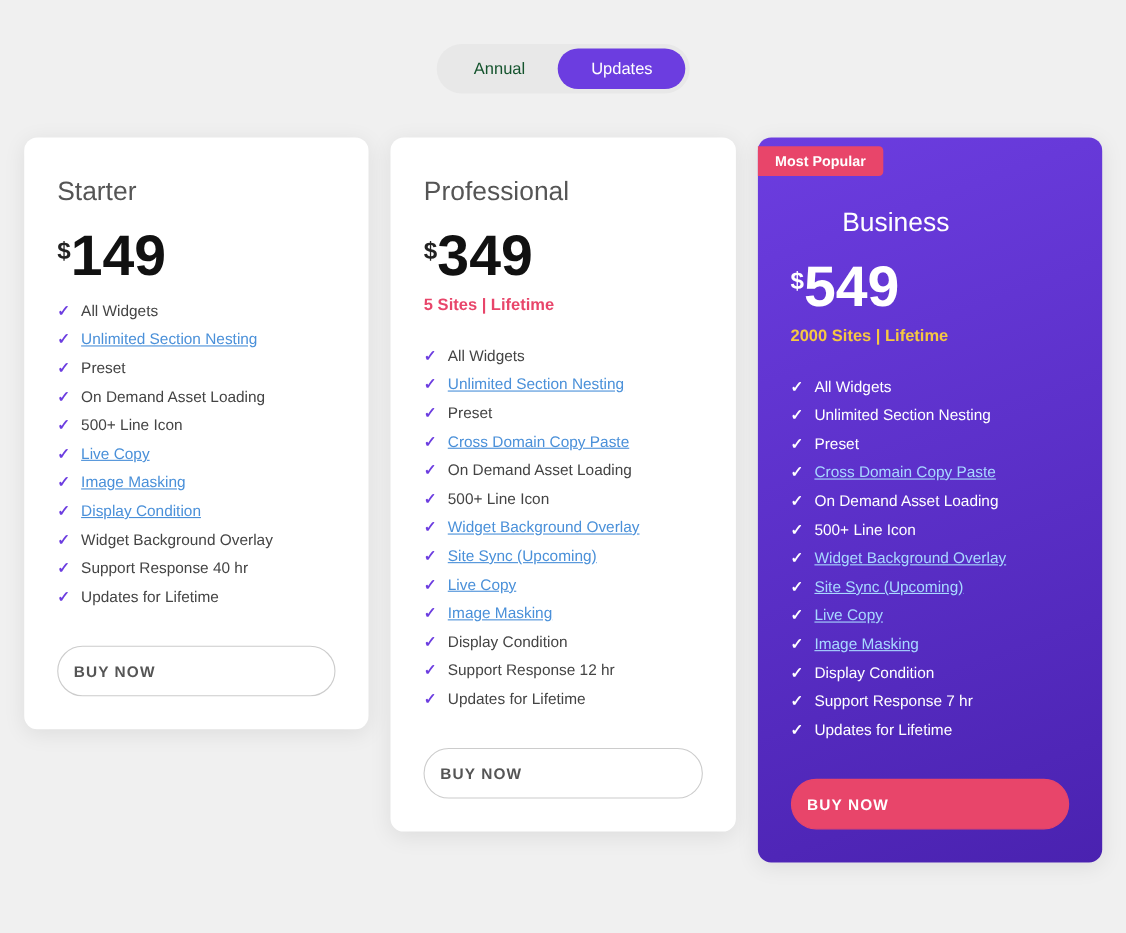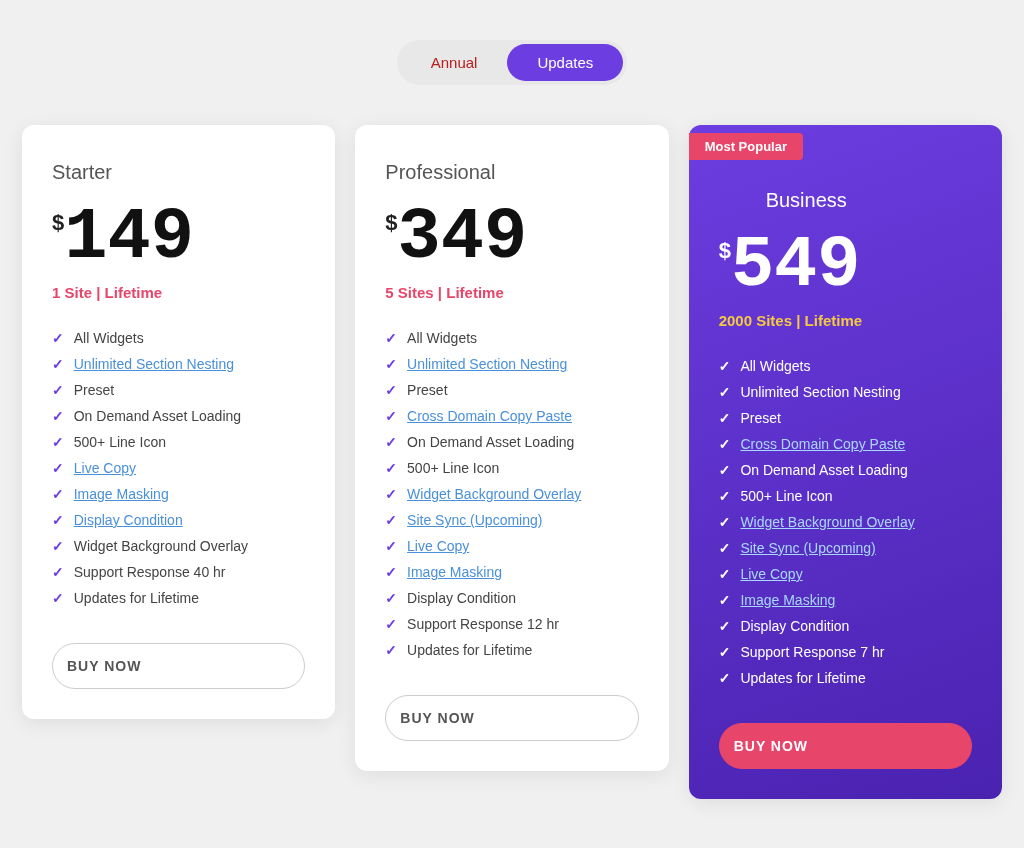--- a/index.html
+++ b/index.html
@@ -34,7 +34,7 @@
 
     .toggle-btn.inactive {
       background: transparent;
-      color: #b91c1c;
+      color: #14532d;
     }
 
     .toggle-btn.active {

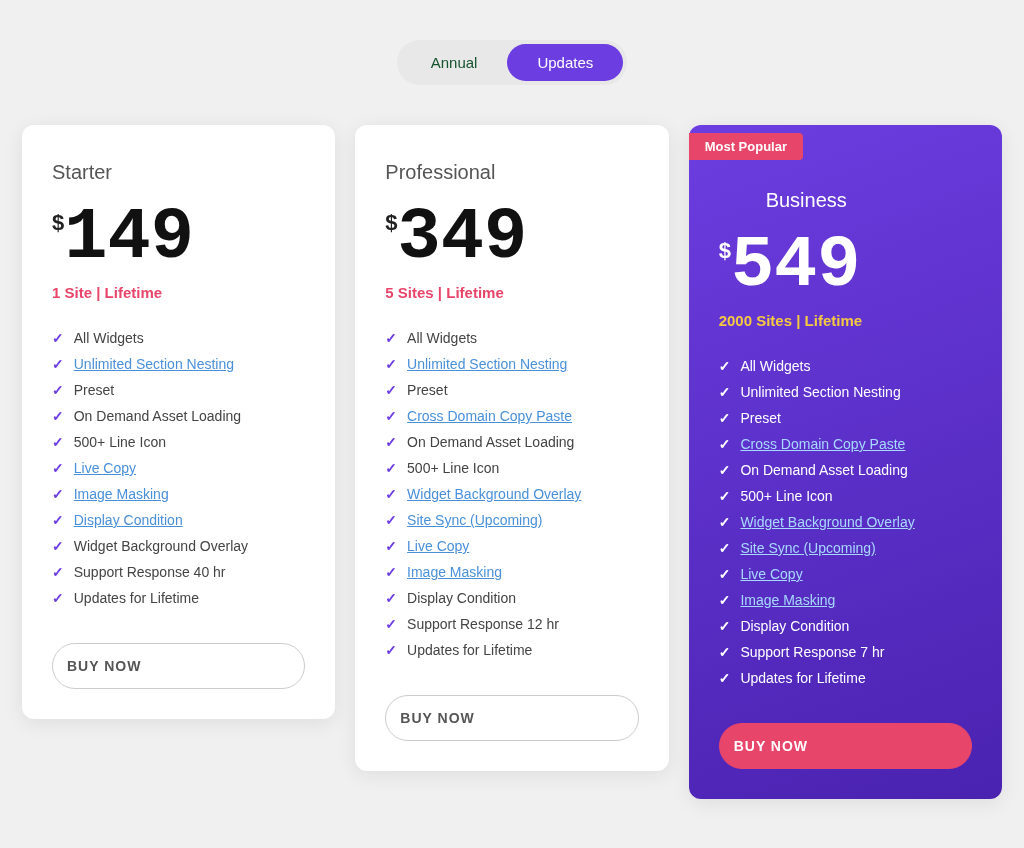--- a/index.html
+++ b/index.html
@@ -79,7 +79,7 @@
     }
 
     .plan-name {
-      font-size: 20px;
+      font-size: 24px;
       color: #555;
       margin-bottom: 18px;
       font-weight: 400;

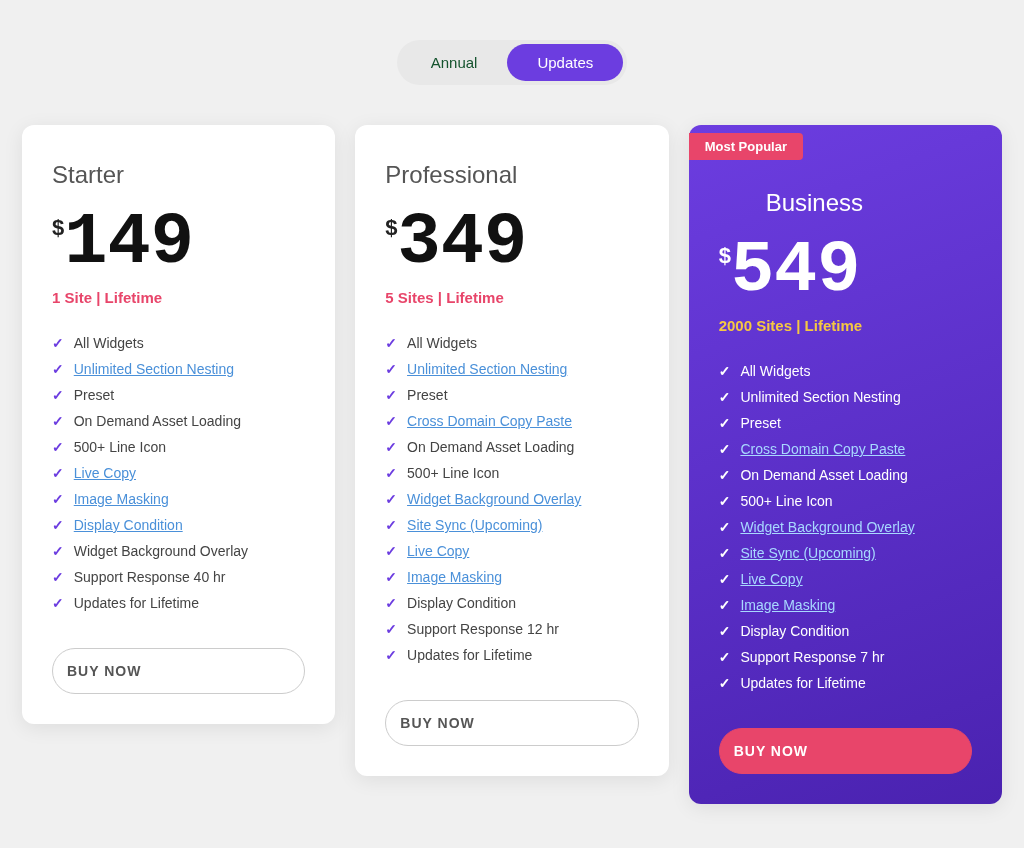--- a/index.html
+++ b/index.html
@@ -109,11 +109,10 @@
     }
 
     .price-number {
-      font-size: 72px;
+      font-size: 52px;
       font-weight: 800;
       color: #111;
       line-height: 1;
-      font-family: Liberation Mono, monospace;
     }
 
     .card.popular .price-number {

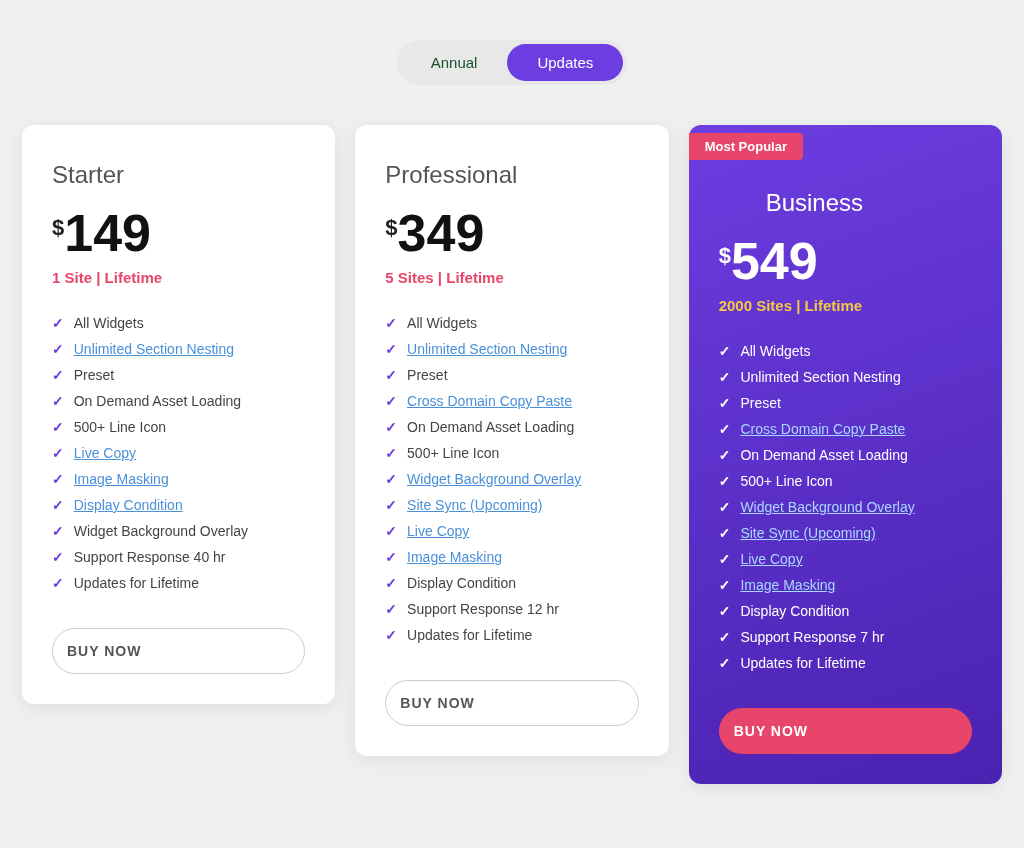--- a/index.html
+++ b/index.html
@@ -210,7 +210,6 @@
       <span class="price-dollar">$</span>
       <span class="price-number">149</span>
     </div>
-    <div class="plan-sites">1 Site | Lifetime</div>
     <ul class="features-list">
       <li>
       <span class="check-icon">✓</span>

